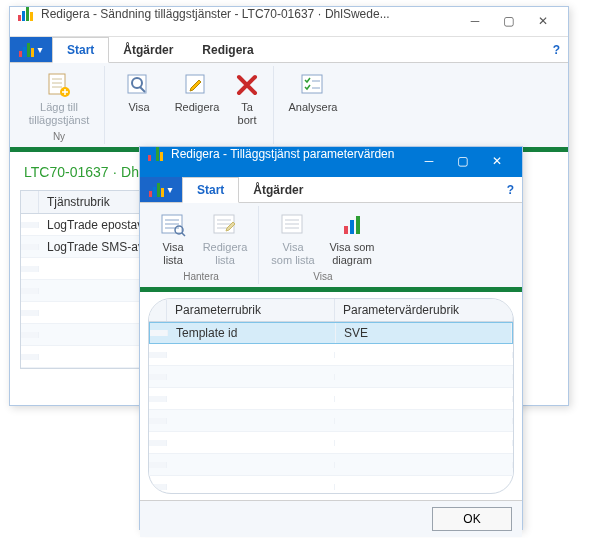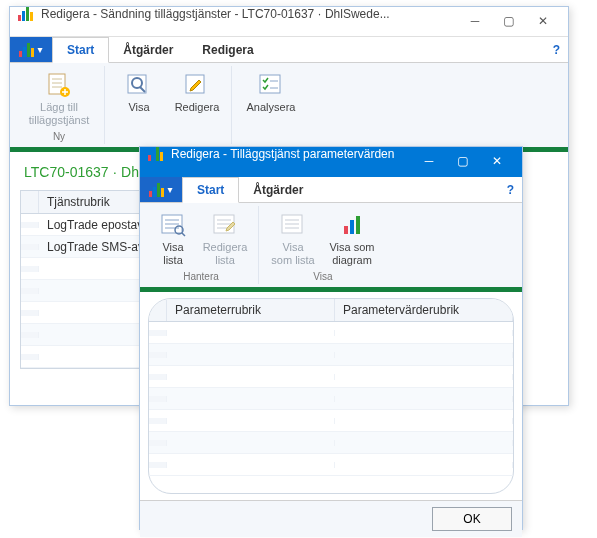--- a/index.html
+++ b/index.html
@@ -244,6 +244,15 @@
           </div>
           <span>Redigera</span>
         </div>
+        <div class="ribbon-item" style="width:40px">
+          <div class="ribbon-icon">
+            <svg width="26" height="26">
+                <path d="M5 5l16 16M21 5L5 21" stroke="#c92a2a" stroke-width="4" stroke-linecap="round"></path>
+              </svg>
+          </div>
+          <span>Ta</span>
+          <span>bort</span>
+        </div>
       </div>
       <div class="ribbon-group-label">&nbsp;</div>
     </div>

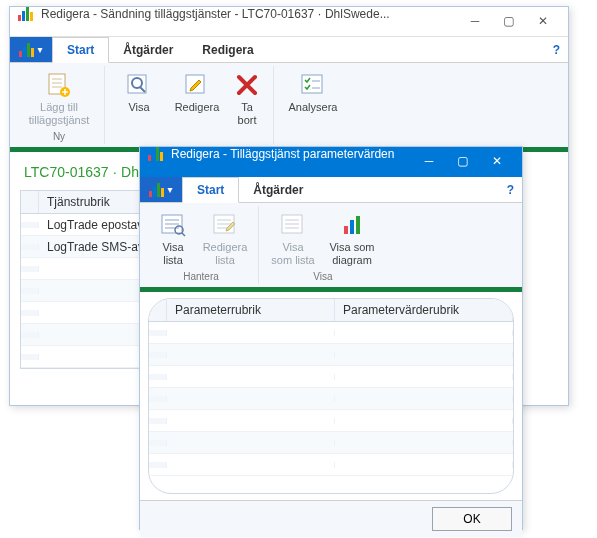--- a/index.html
+++ b/index.html
@@ -415,6 +415,11 @@
         <div class="cell" style="width:168px">Parameterrubrik</div>
         <div class="cell" style="flex:1">Parametervärderubrik</div>
       </div>
+      <div class="grid-row sel">
+        <div class="cell" style="width:18px;background:#f3f6fa"></div>
+        <div class="cell" style="width:168px">Template id</div>
+        <div class="cell" style="flex:1">SVE</div>
+      </div>
       <div class="grid-row">
           <div class="cell" style="width:18px;background:#f3f6fa"></div>
           <div class="cell" style="width:168px"></div>

